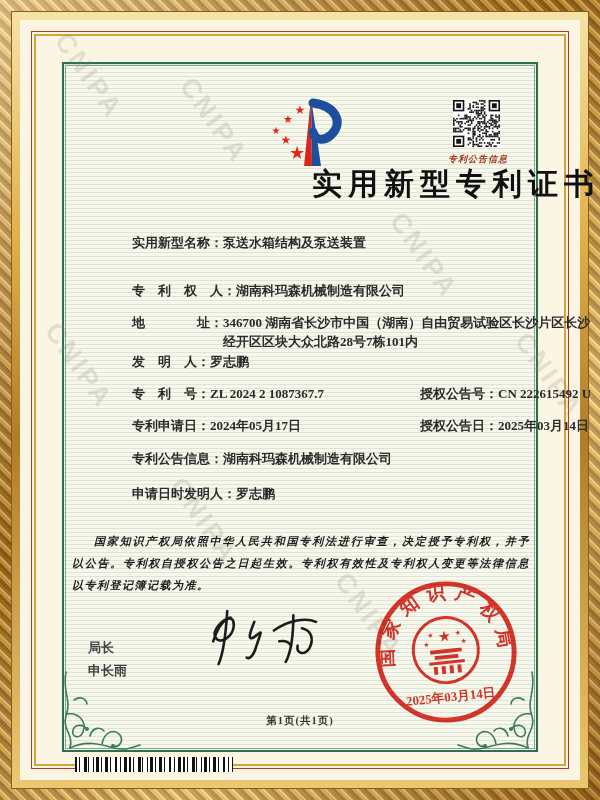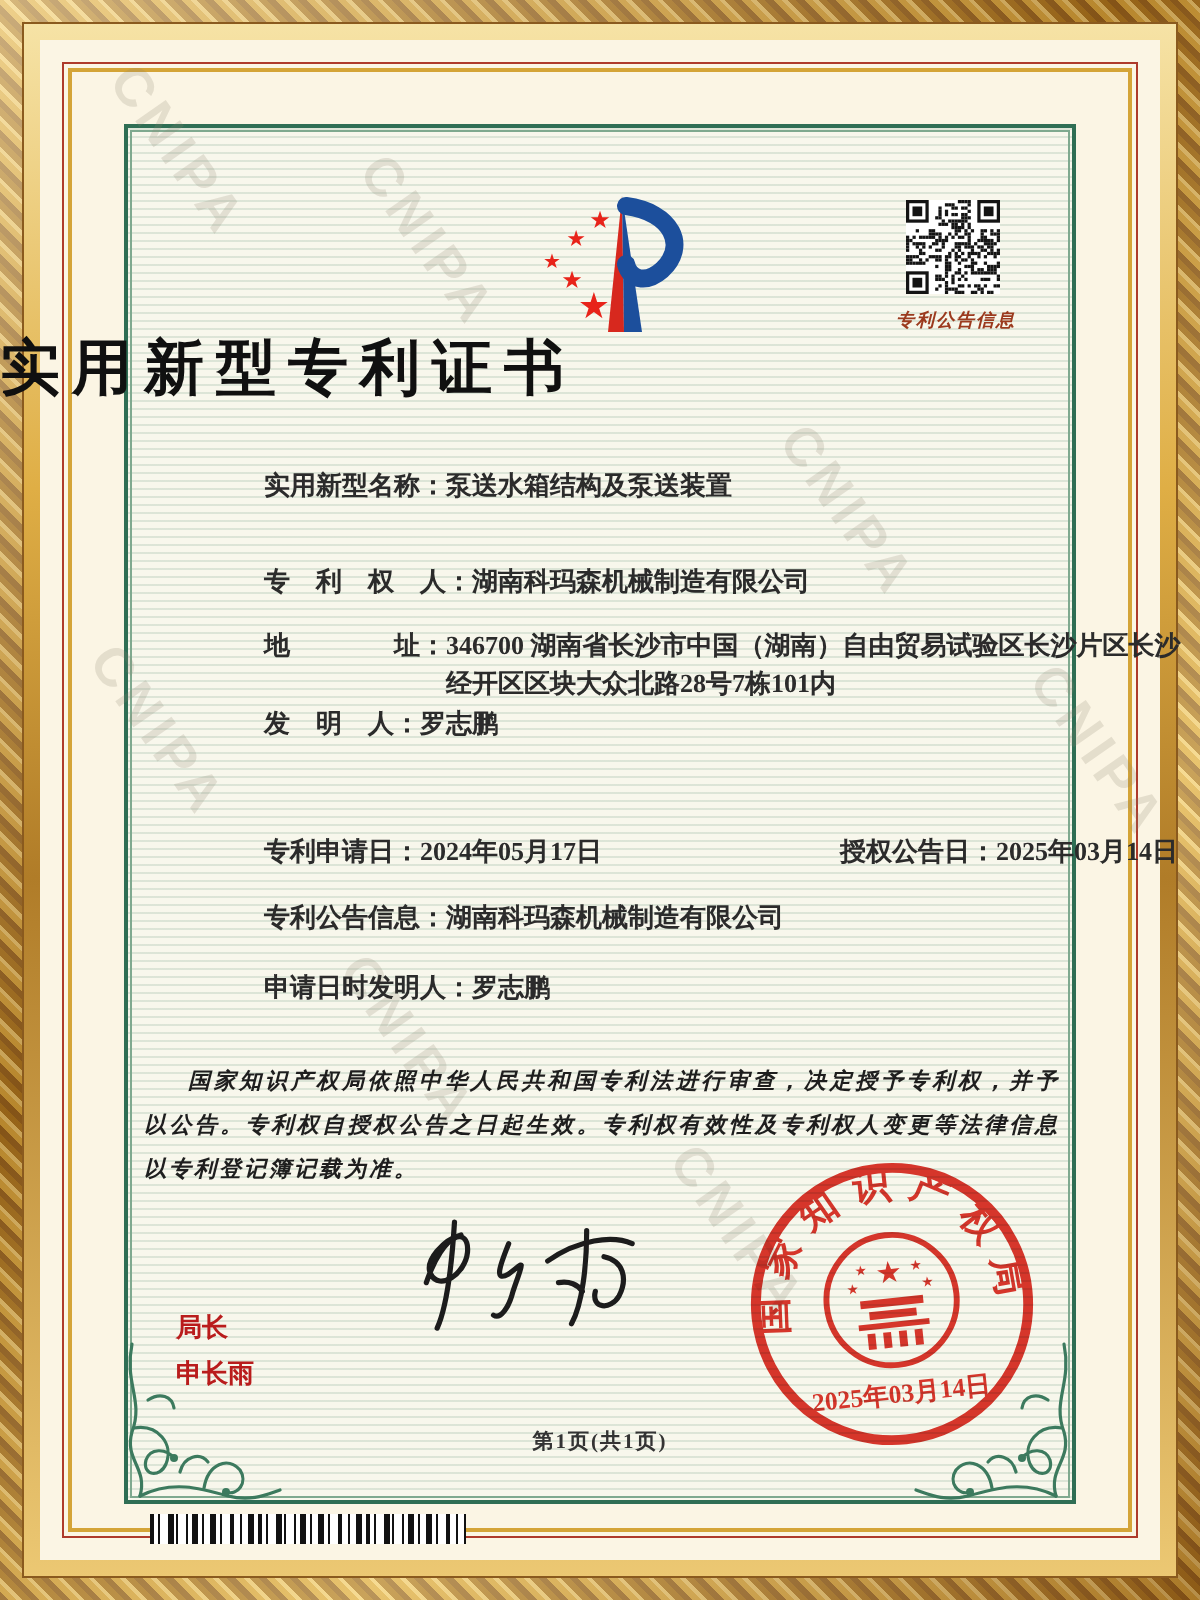--- a/index.html
+++ b/index.html
@@ -52,7 +52,7 @@
   .qr{width:47px;height:47px;background:#fff;display:inline-block;}
   .qr-label{margin-top:2px;font-size:9px;font-weight:700;font-style:italic;color:#9b3a1e;letter-spacing:1px;white-space:nowrap;}
   .title{
-    position:absolute;left:0;top:164px;width:100%;text-align:left;z-index:4;
+    position:absolute;left:0;top:164px;width:100%;text-align:right;z-index:4;
     font-size:30px;font-weight:700;color:#101010;letter-spacing:6px;
   }
   

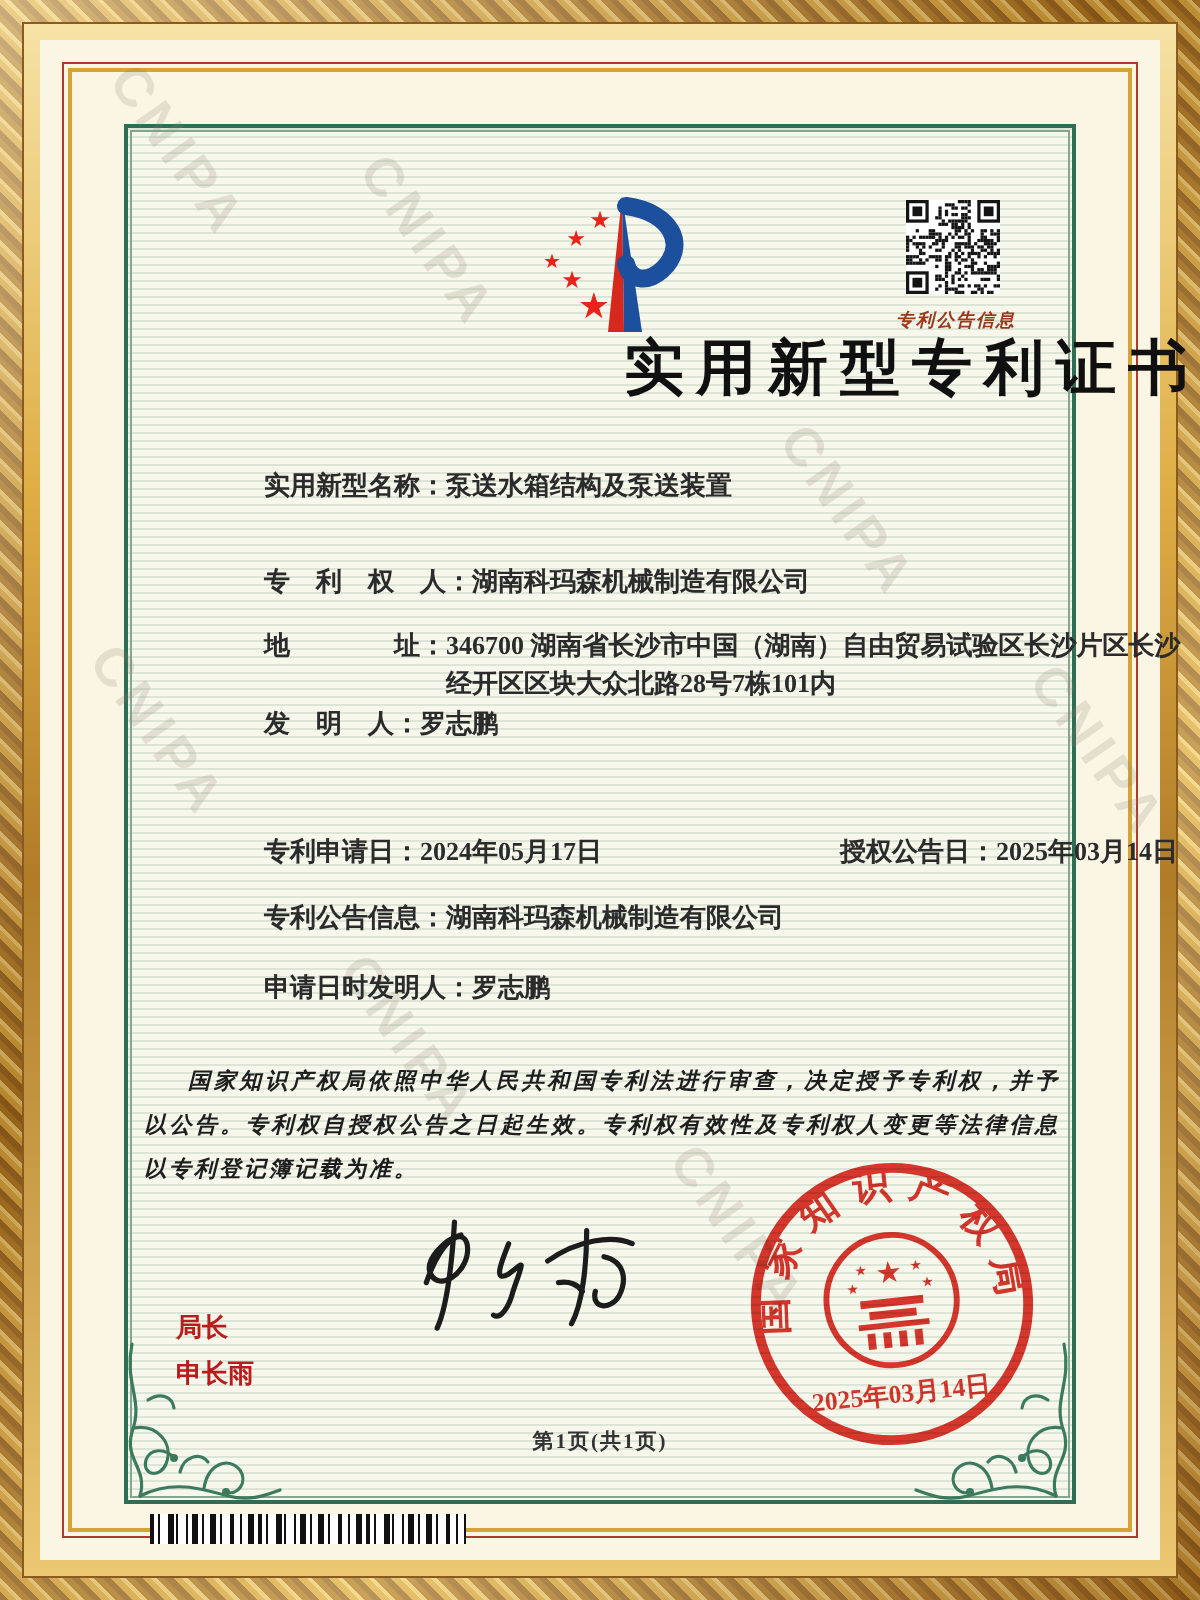--- a/index.html
+++ b/index.html
@@ -449,6 +449,10 @@
     <span class="lbl">发　明　人：</span><span class="val">罗志鹏</span>
   </div>
 
+  <div class="row" style="top:384px;width:458px">
+    <span class="lbl">专　利　号：</span><span class="val">ZL 2024 2 1087367.7</span>
+    <span class="col-right"><span>授权公告号：</span><span>CN 222615492 U</span></span>
+  </div>
 
   <div class="row" style="top:416px;width:458px">
     <span class="lbl">专利申请日：</span><span class="val">2024年05月17日</span>

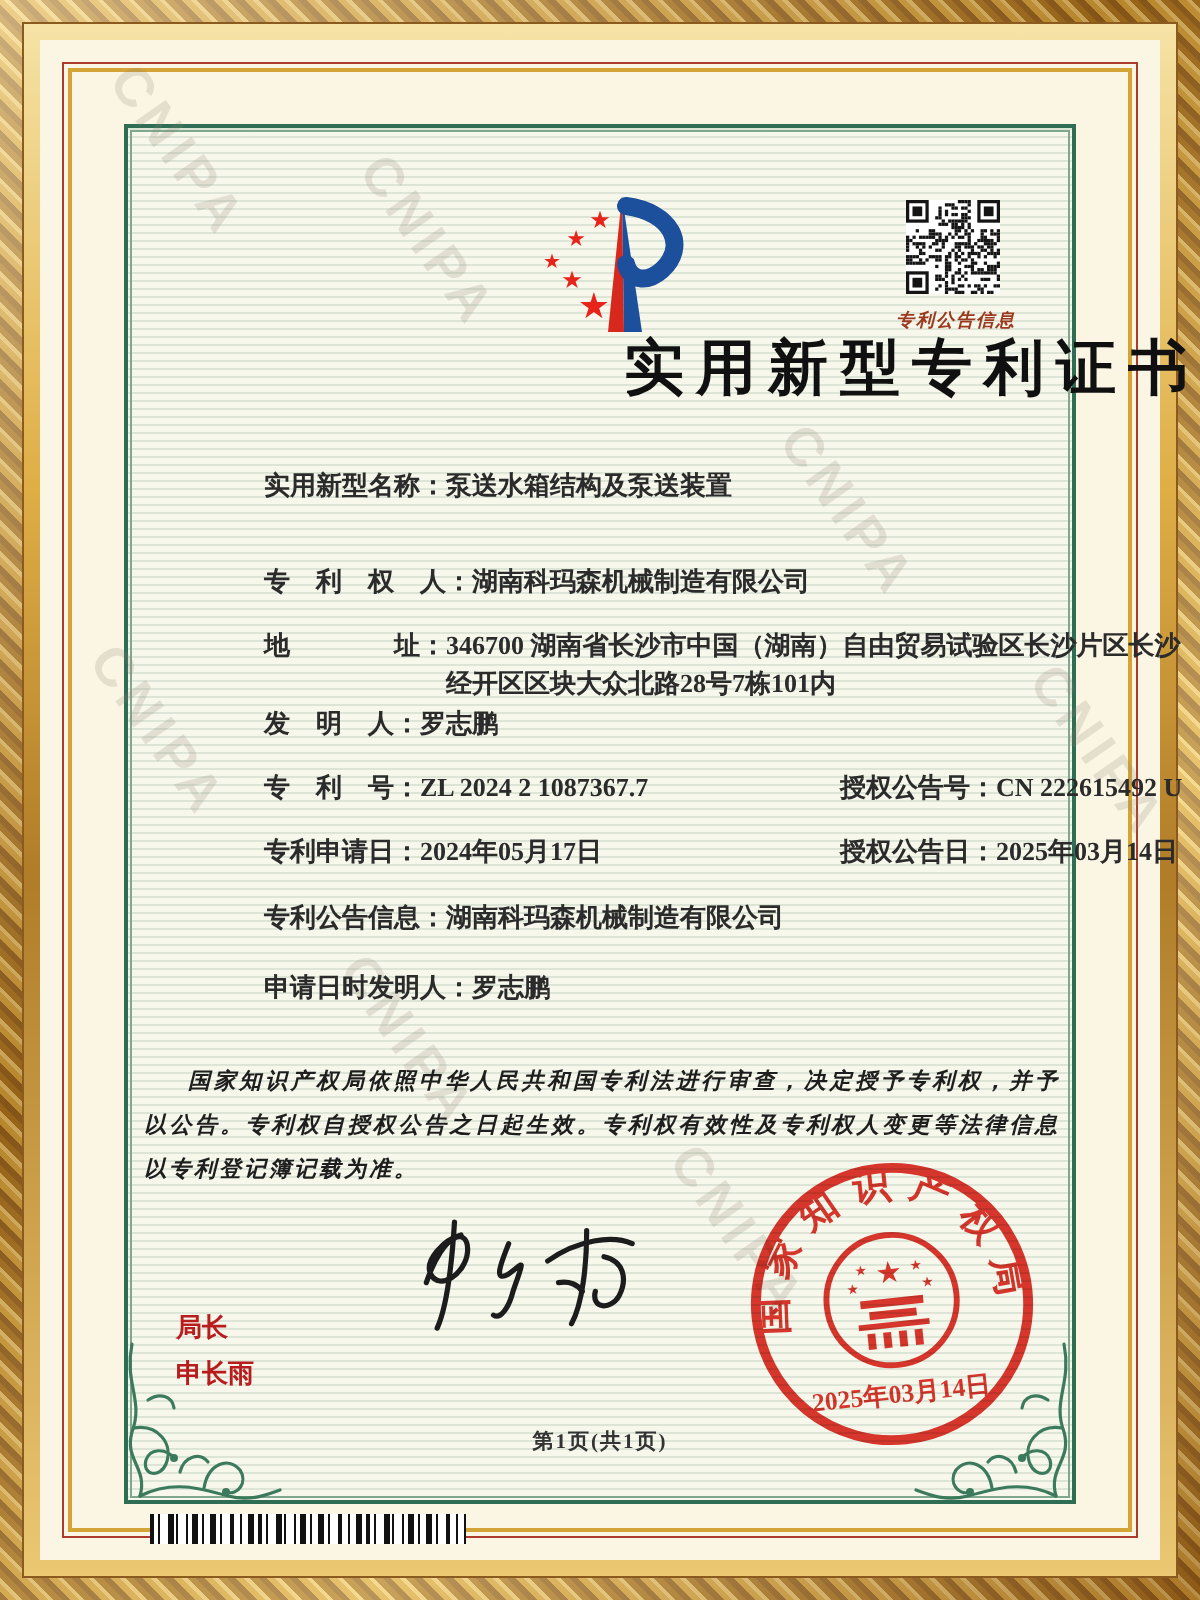--- a/index.html
+++ b/index.html
@@ -66,7 +66,7 @@
     font-size:11px;font-style:italic;font-weight:600;color:#1e1e1e;
     letter-spacing:1.5px;line-height:22px;text-align:justify;text-indent:2em;
   }
-  .director{position:absolute;left:88px;top:652px;z-index:4;font-size:13px;font-weight:600;color:#b91c1c;line-height:23px;}
+  .director{position:absolute;left:88px;top:636px;z-index:4;font-size:13px;font-weight:600;color:#404040;line-height:23px;}
   .signature{position:absolute;left:198px;top:604px;width:130px;height:66px;z-index:4;}
   .seal{position:absolute;left:372px;top:578px;width:148px;height:148px;z-index:5;opacity:.92;mix-blend-mode:multiply;transform:rotate(-6deg);}
   .footer-page{position:absolute;left:0;top:714px;width:100%;text-align:center;z-index:4;font-size:10.5px;font-weight:600;color:#333;letter-spacing:1px;}

